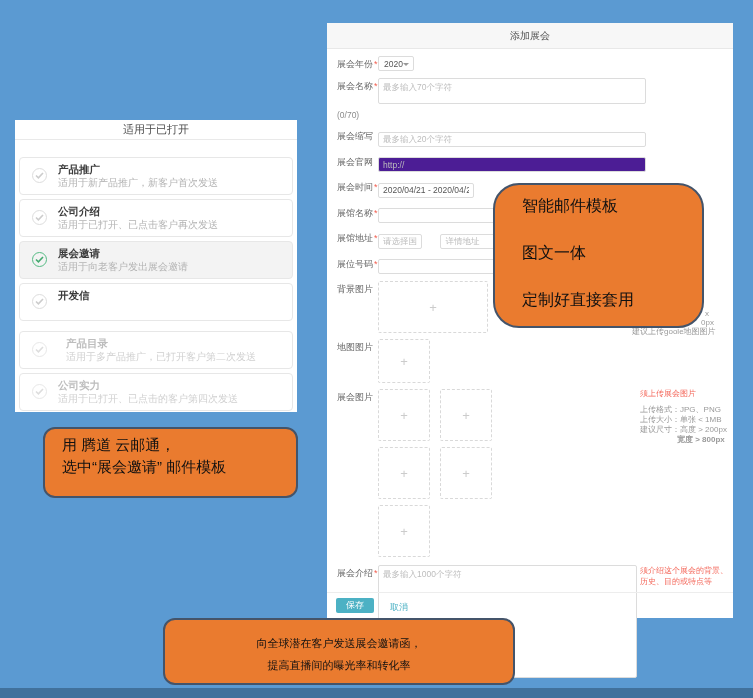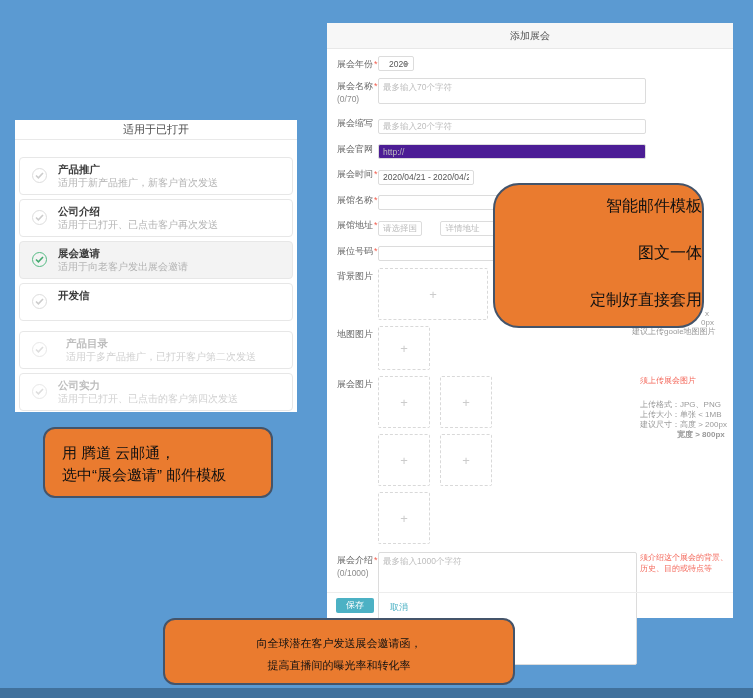--- a/index.html
+++ b/index.html
@@ -47,7 +47,7 @@
   textarea{padding:3px 4px;resize:none;}
   input::placeholder,textarea::placeholder{color:#bdbdbd;}
   input.gray{background:#4c1d95;color:#999;}
-  .select-box{position:relative;width:36px;height:15px;border:1px solid #dcdcdc;border-radius:2px;font-size:8.5px;color:#555;line-height:14px;padding-left:5px;box-sizing:border-box;text-align:center;}
+  .select-box{position:relative;width:36px;height:15px;border:1px solid #dcdcdc;border-radius:2px;font-size:8.5px;color:#555;line-height:14px;padding-left:5px;box-sizing:border-box;}
   .chevron{position:absolute;right:4px;top:6px;width:0;height:0;border-left:3px solid transparent;border-right:3px solid transparent;border-top:3.5px solid #999;}
   .upload-box{border:1px dashed #d9d9d9;border-radius:2px;background:#fff;display:flex;align-items:center;justify-content:center;color:#ccc;font-size:13px;box-sizing:border-box;}
   .upload-grid{display:flex;flex-wrap:wrap;width:176px;}

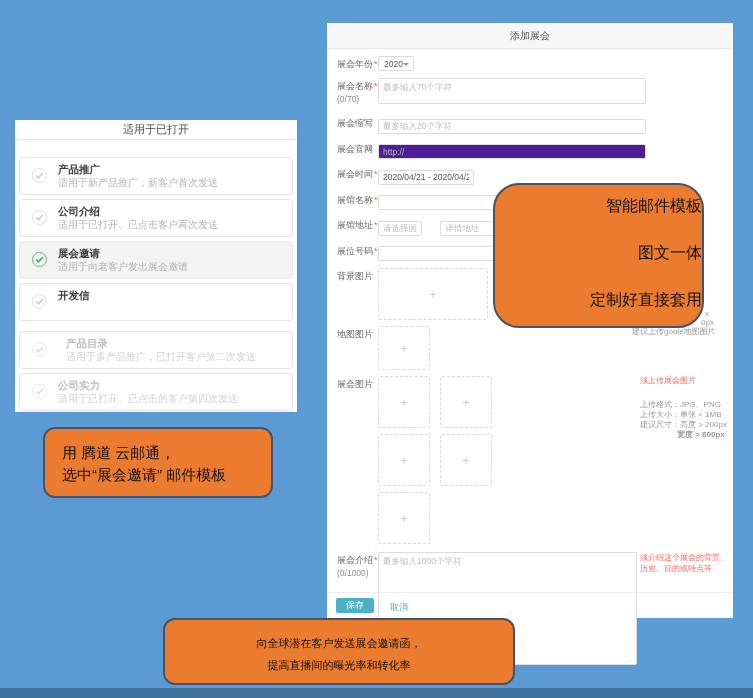--- a/index.html
+++ b/index.html
@@ -37,7 +37,7 @@
   .form-row{display:flex;margin-bottom:7px;}
   .lbl{width:41px;flex:none;font-size:9px;color:#666;line-height:11px;padding-top:3px;}
   .req{color:#f25d4e;margin-left:1px;}
-  .counter{font-size:8.5px;color:#8b8b8b;margin-top:2px;}
+  .counter{font-size:8.5px;color:#8b8b8b;margin-top:18px;}
   .ctrl{flex:none;}
   input,textarea{
     font-family:"Liberation Sans","DejaVu Sans",sans-serif;

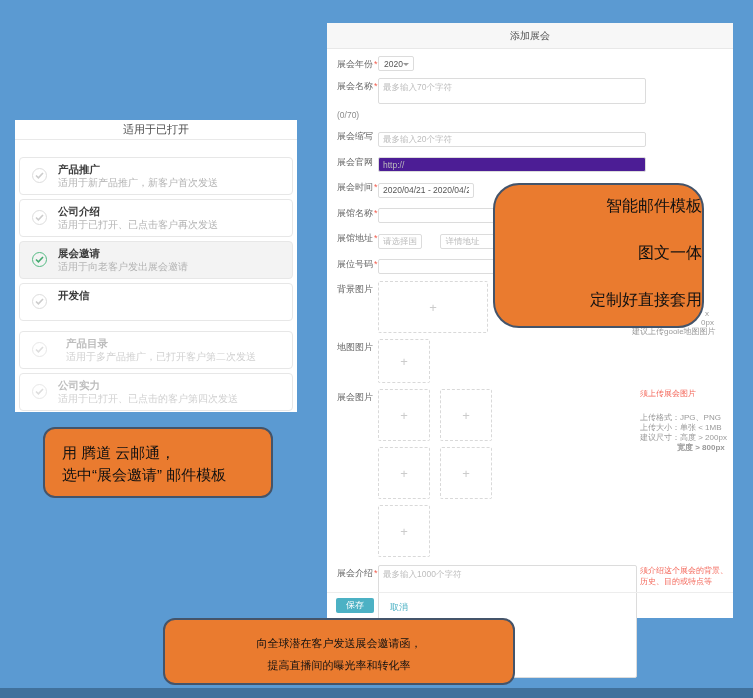--- a/index.html
+++ b/index.html
@@ -64,7 +64,7 @@
   
   .bubble{position:absolute;background:#ea7b2f;border:2px solid #44546a;box-sizing:border-box;color:#111;z-index:10;}
   .bubble-template{left:493px;top:183px;width:211px;height:145px;border-radius:26px;padding:13px 0 0 27px;font-size:16px;}
-  .bubble-template .line{line-height:16px;text-align:right;}
+  .bubble-template .line{line-height:16px;}
   .bubble-template .line + .line{margin-top:31px;}
   .bubble-instruction{left:43px;top:427px;width:230px;height:71px;border-radius:12px;padding:13px 0 0 17px;font-size:15px;}
   .bubble-instruction .line{line-height:22px;}

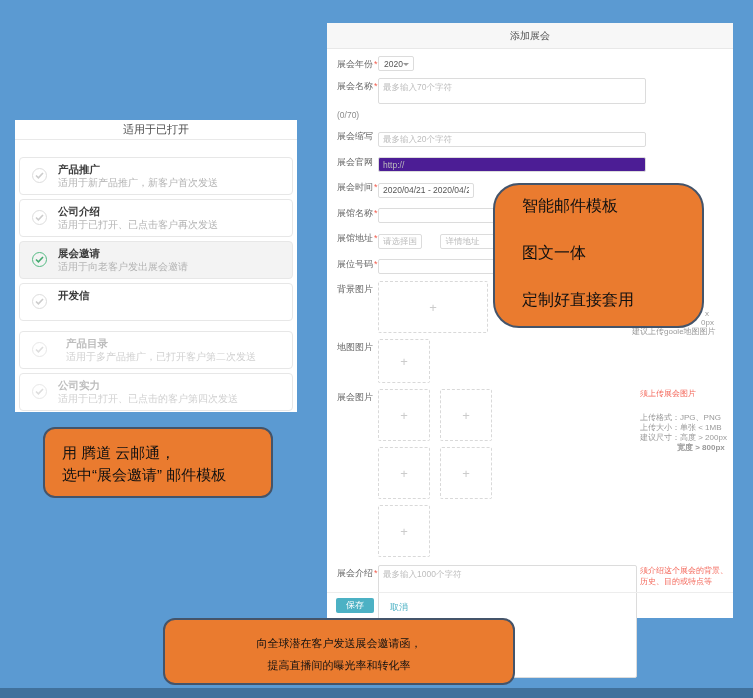--- a/index.html
+++ b/index.html
@@ -53,7 +53,7 @@
   .upload-grid{display:flex;flex-wrap:wrap;width:176px;}
   .upload-grid .upload-box{width:52px;height:52px;margin:0 10px 6px 0;}
   .hint-block{font-size:8px;line-height:10px;color:#9a9a9a;}
-  .hint-title{color:#f4695c;margin-bottom:14px;}
+  .hint-title{color:#f4695c;margin-bottom:6px;}
   .hint-indent{padding-left:37px;font-weight:bold;}
   .red-note{font-size:8px;line-height:11px;color:#f4695c;}
   .frag{position:absolute;font-size:8px;color:#9a9a9a;z-index:1;}

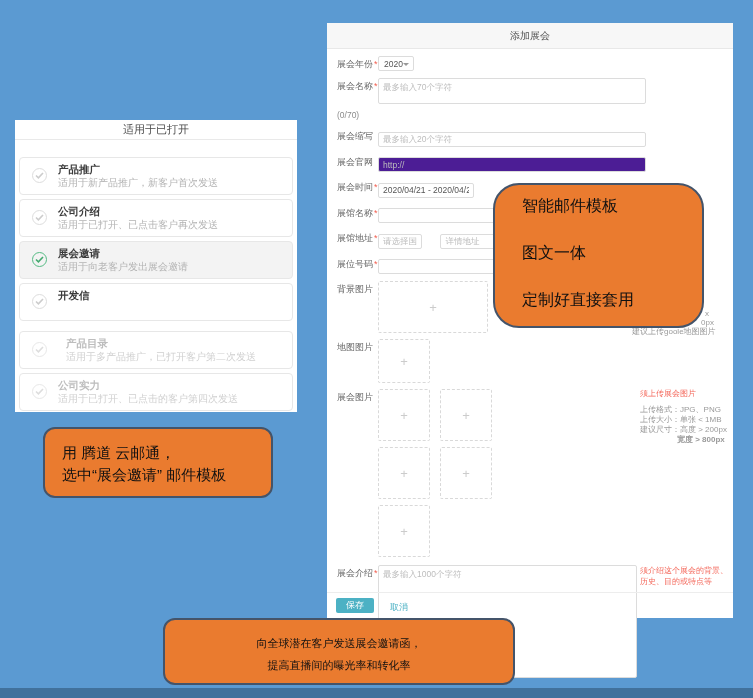--- a/index.html
+++ b/index.html
@@ -66,7 +66,7 @@
   .bubble-template{left:493px;top:183px;width:211px;height:145px;border-radius:26px;padding:13px 0 0 27px;font-size:16px;}
   .bubble-template .line{line-height:16px;}
   .bubble-template .line + .line{margin-top:31px;}
-  .bubble-instruction{left:43px;top:427px;width:230px;height:71px;border-radius:12px;padding:13px 0 0 17px;font-size:15px;}
+  .bubble-instruction{left:43px;top:427px;width:255px;height:71px;border-radius:12px;padding:5px 0 0 17px;font-size:15px;}
   .bubble-instruction .line{line-height:22px;}
   .bubble-benefit{left:163px;top:618px;width:352px;height:67px;border-radius:12px;padding-top:12px;text-align:center;font-size:11px;}
   .bubble-benefit .line{line-height:22px;}

